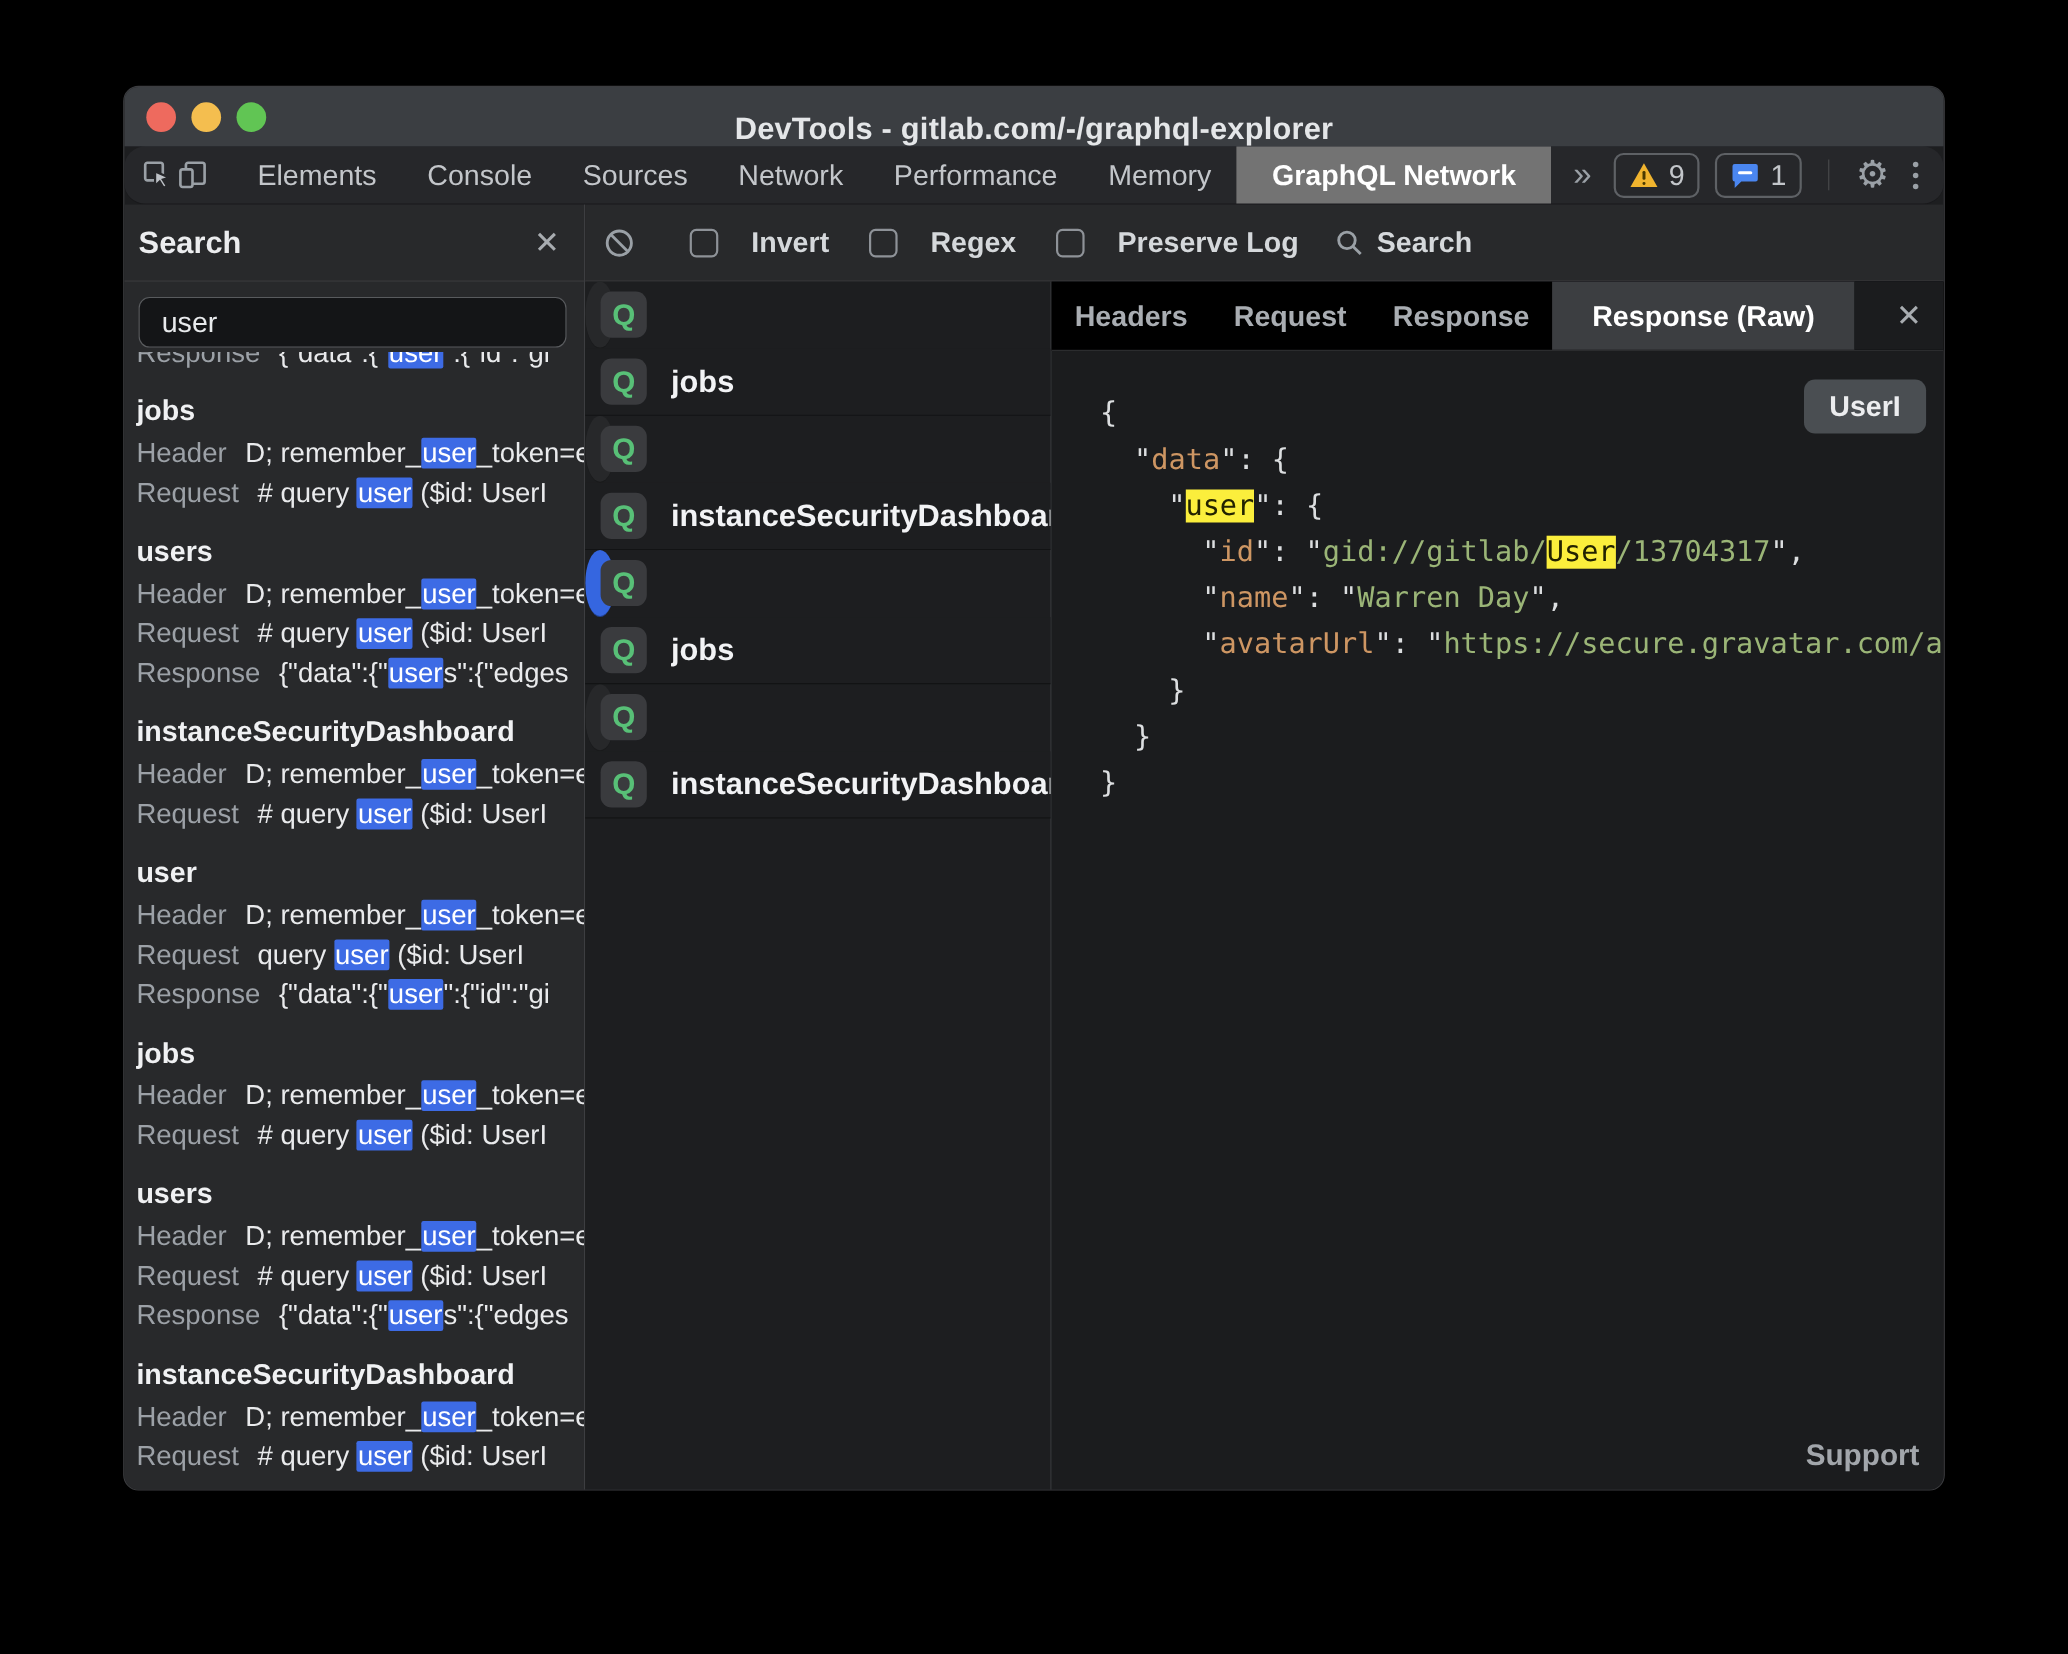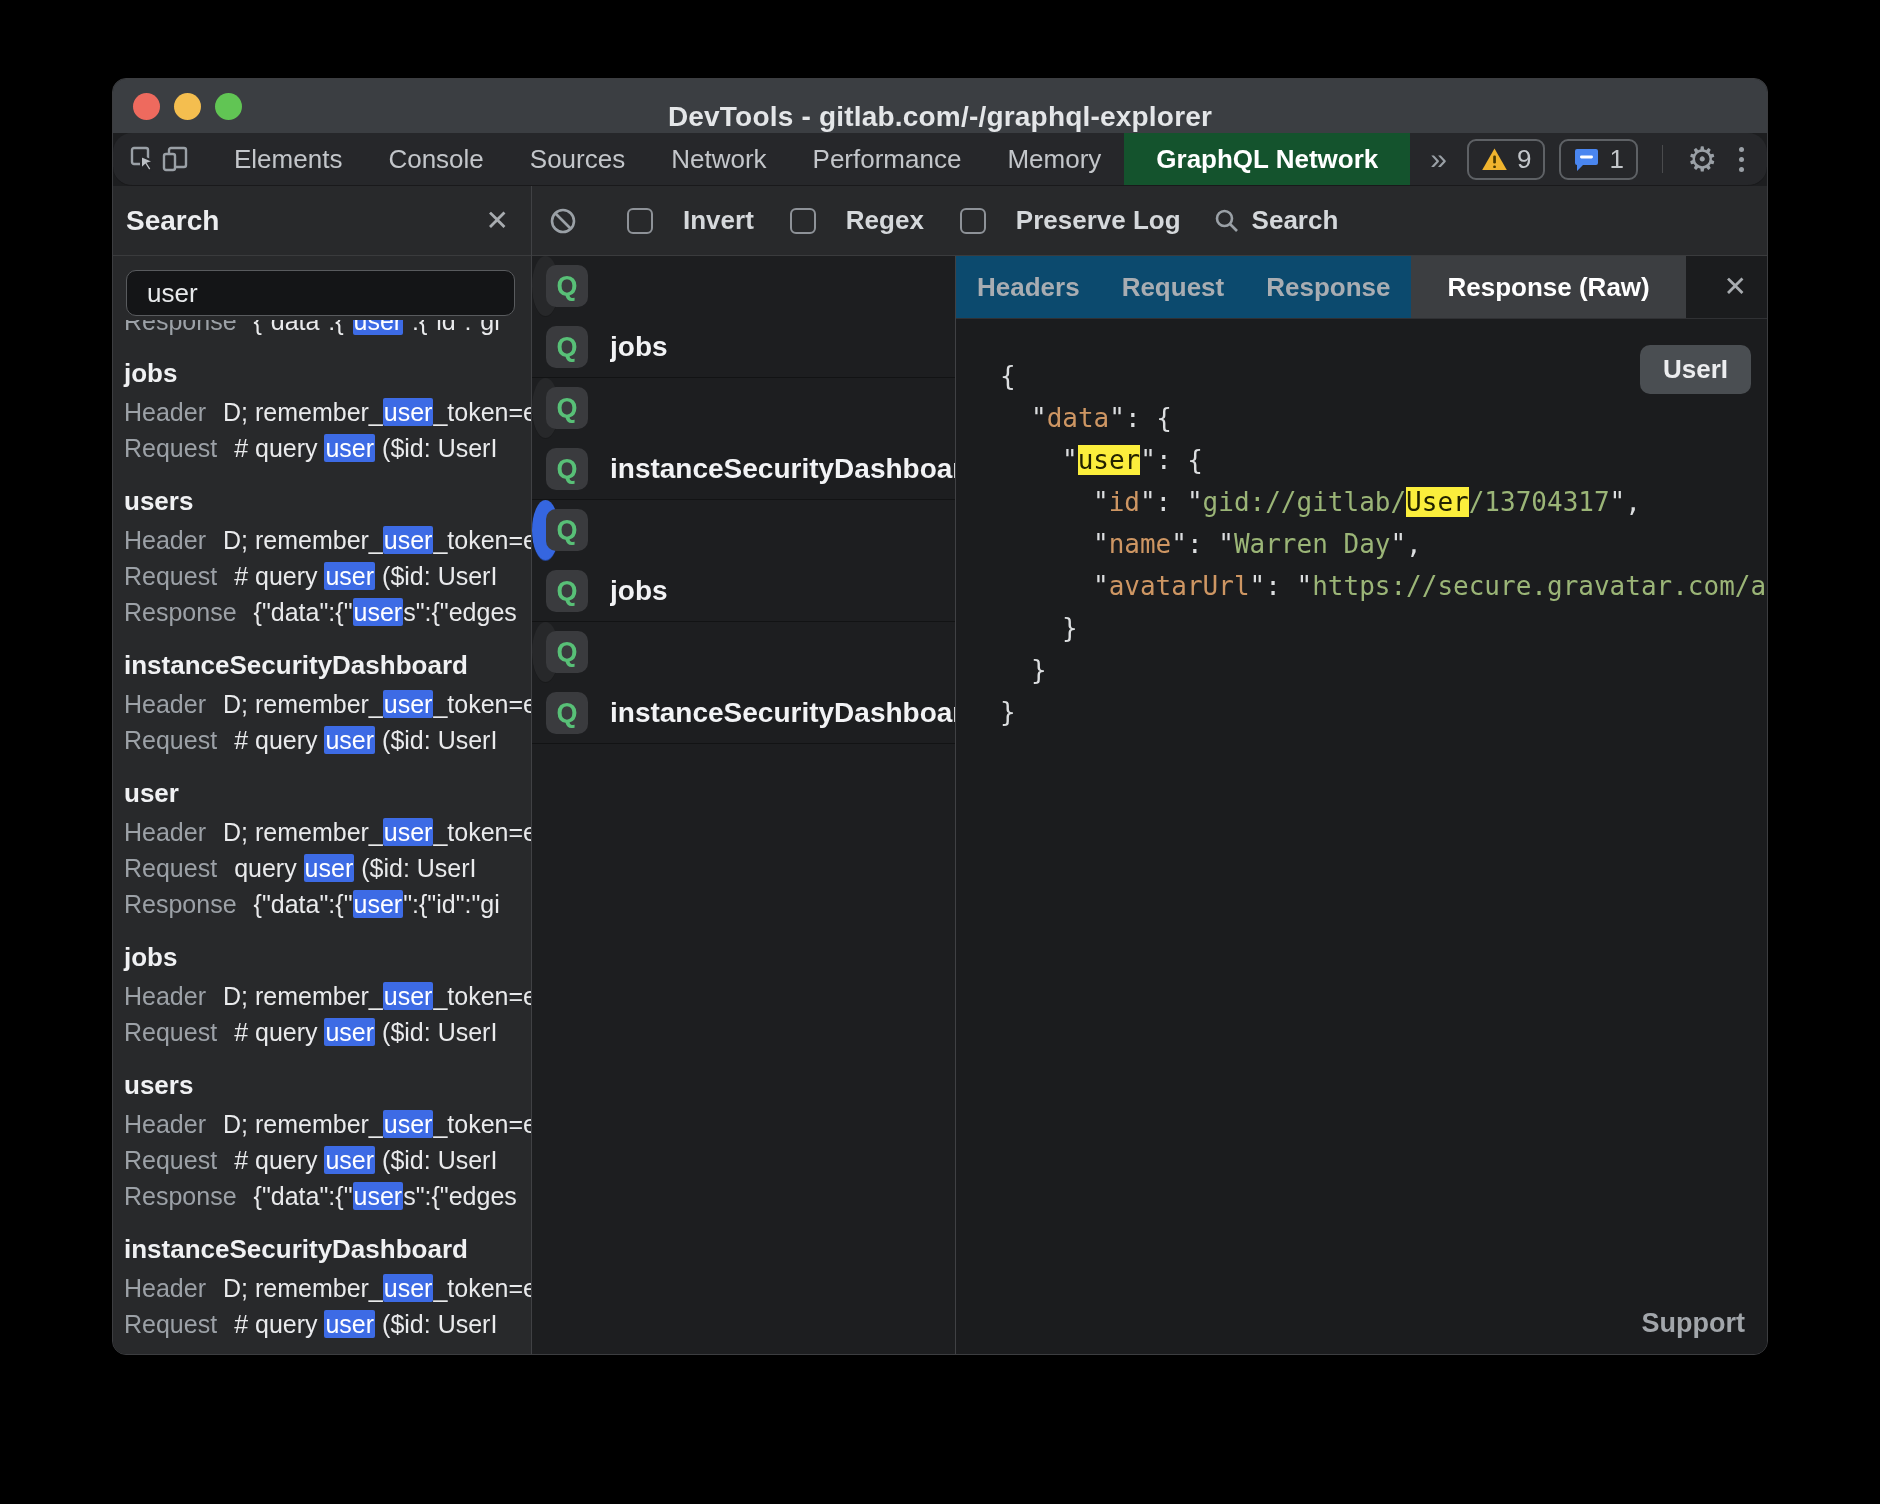--- a/index.html
+++ b/index.html
@@ -25,7 +25,7 @@
   .tb-sep { width:1px; height:28px; background:#4a4b4d; margin:0 10px; }
   #tabs-container { display:flex; height:100%; align-items:stretch; }
   .tab { display:flex; align-items:center; padding:0 23px; font-size:26px; color:#c3c6ca; white-space:nowrap; }
-  .tab.active { background:#14532d; color:#fff; font-weight:600; padding:0 32px; }
+  .tab.active { background:#737373; color:#fff; font-weight:600; padding:0 32px; }
   .chevron { font-size:30px; color:#9aa0a6; padding:0 20px; }
   .tb-right { margin-left:auto; display:flex; align-items:center; gap:14px; padding-right:22px; }
   .badge-box { display:flex; align-items:center; gap:9px; border:2px solid #5e6165;

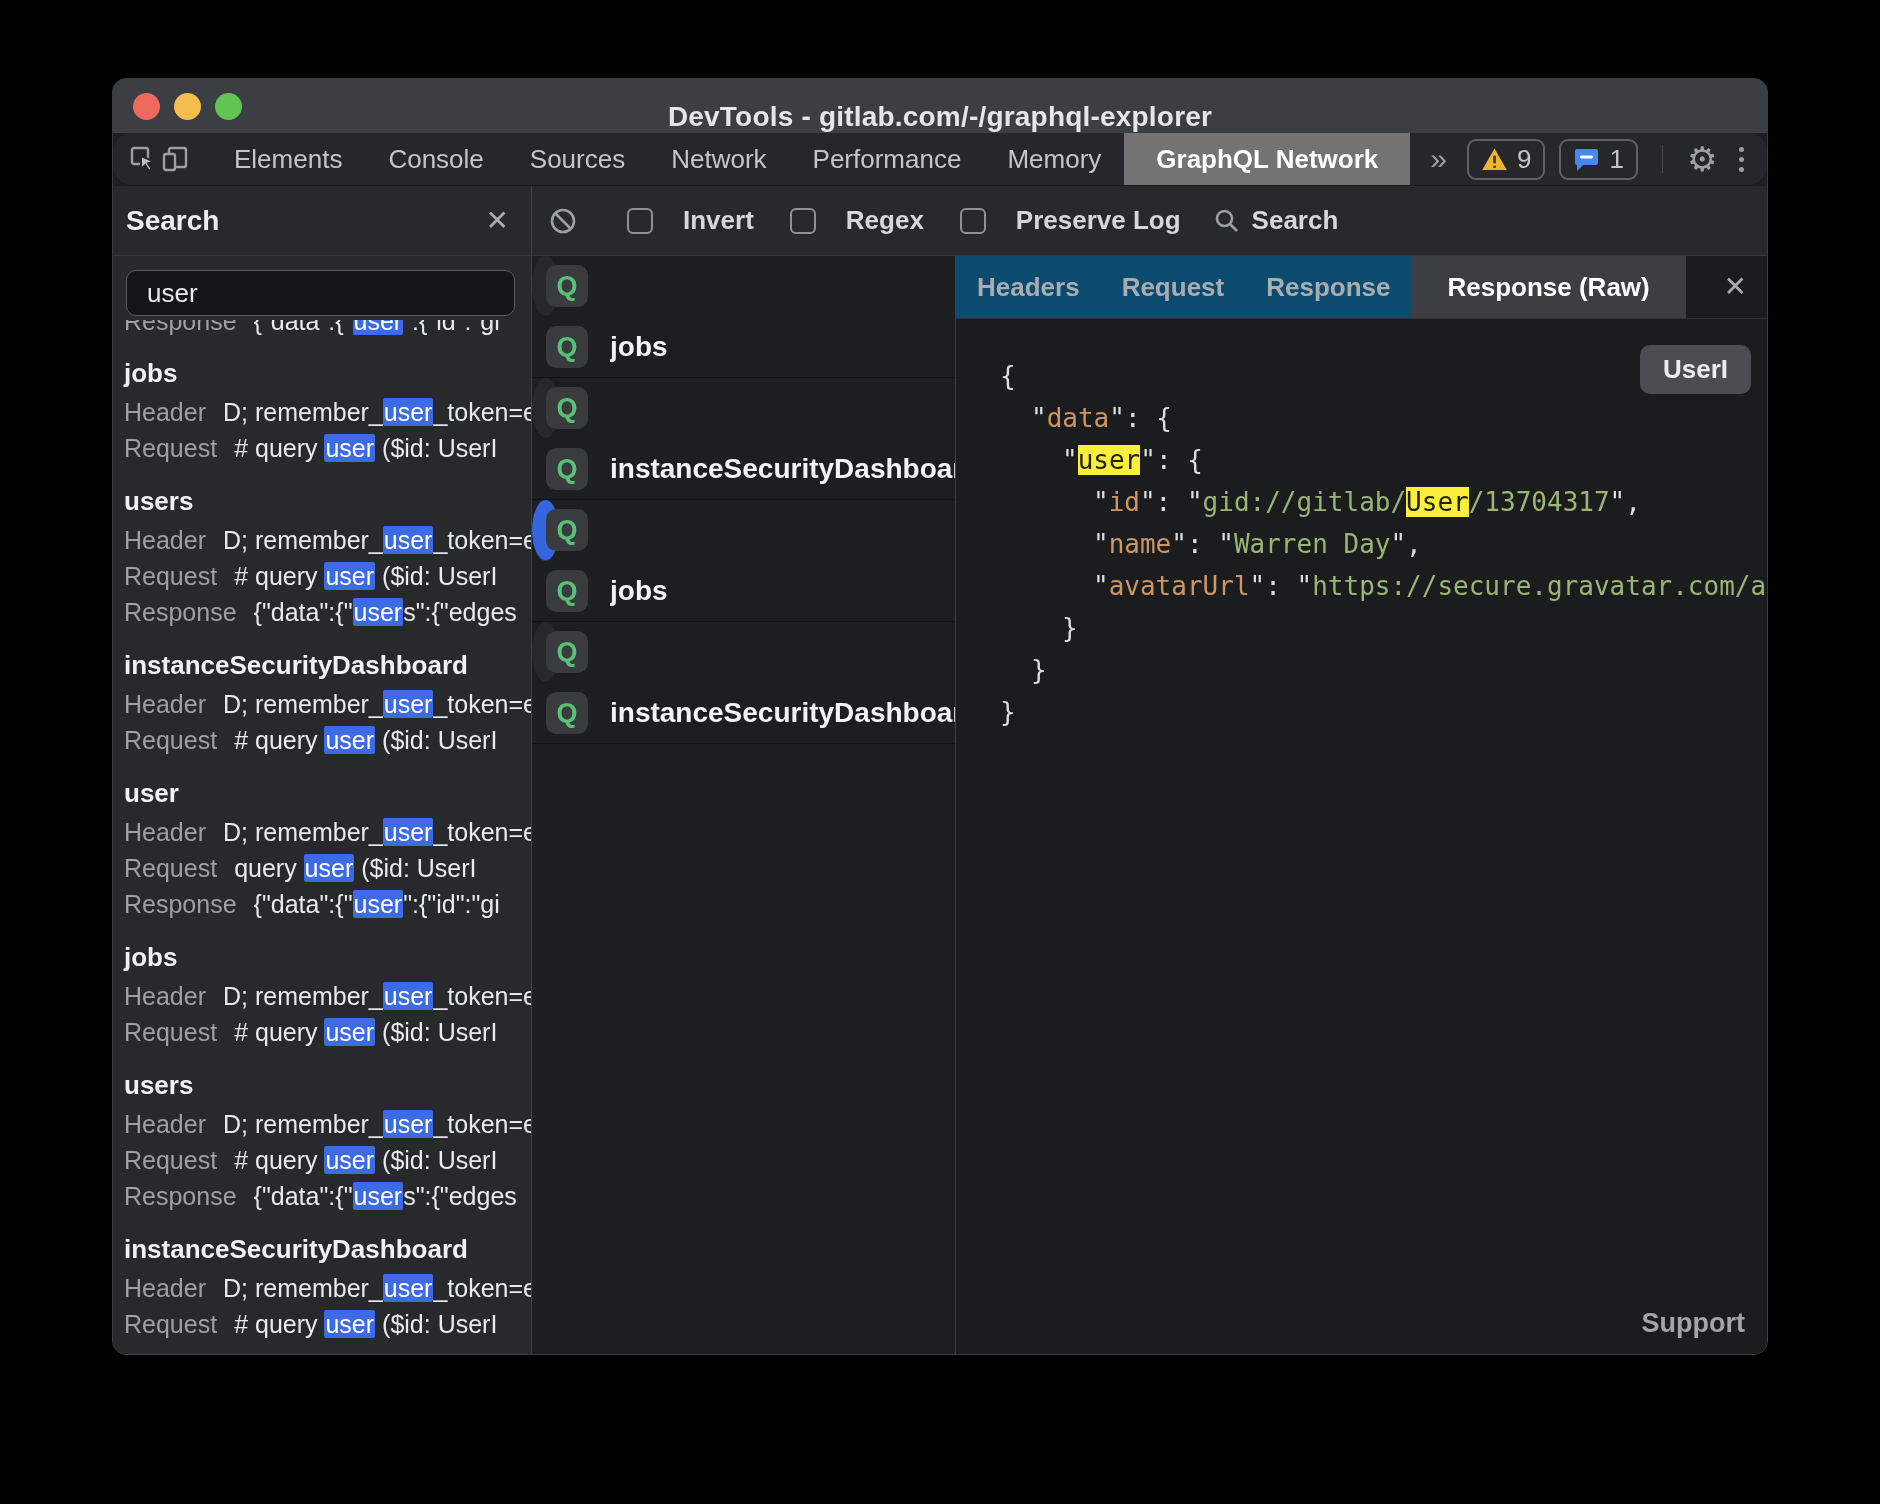--- a/index.html
+++ b/index.html
@@ -90,7 +90,7 @@
 
   
   .right-panel { flex:1; display:flex; flex-direction:column; background:#1b1c1e; min-width:0; }
-  .rtabs-row { height:63px; flex:none; display:flex; align-items:stretch; background:#0c4a6e;
+  .rtabs-row { height:63px; flex:none; display:flex; align-items:stretch; background:#000000;
                border-bottom:1px solid #303134; }
   .rtab { display:flex; align-items:center; padding:0 21px; font-size:26px; font-weight:600;
           color:#a9adb2; white-space:nowrap; }

